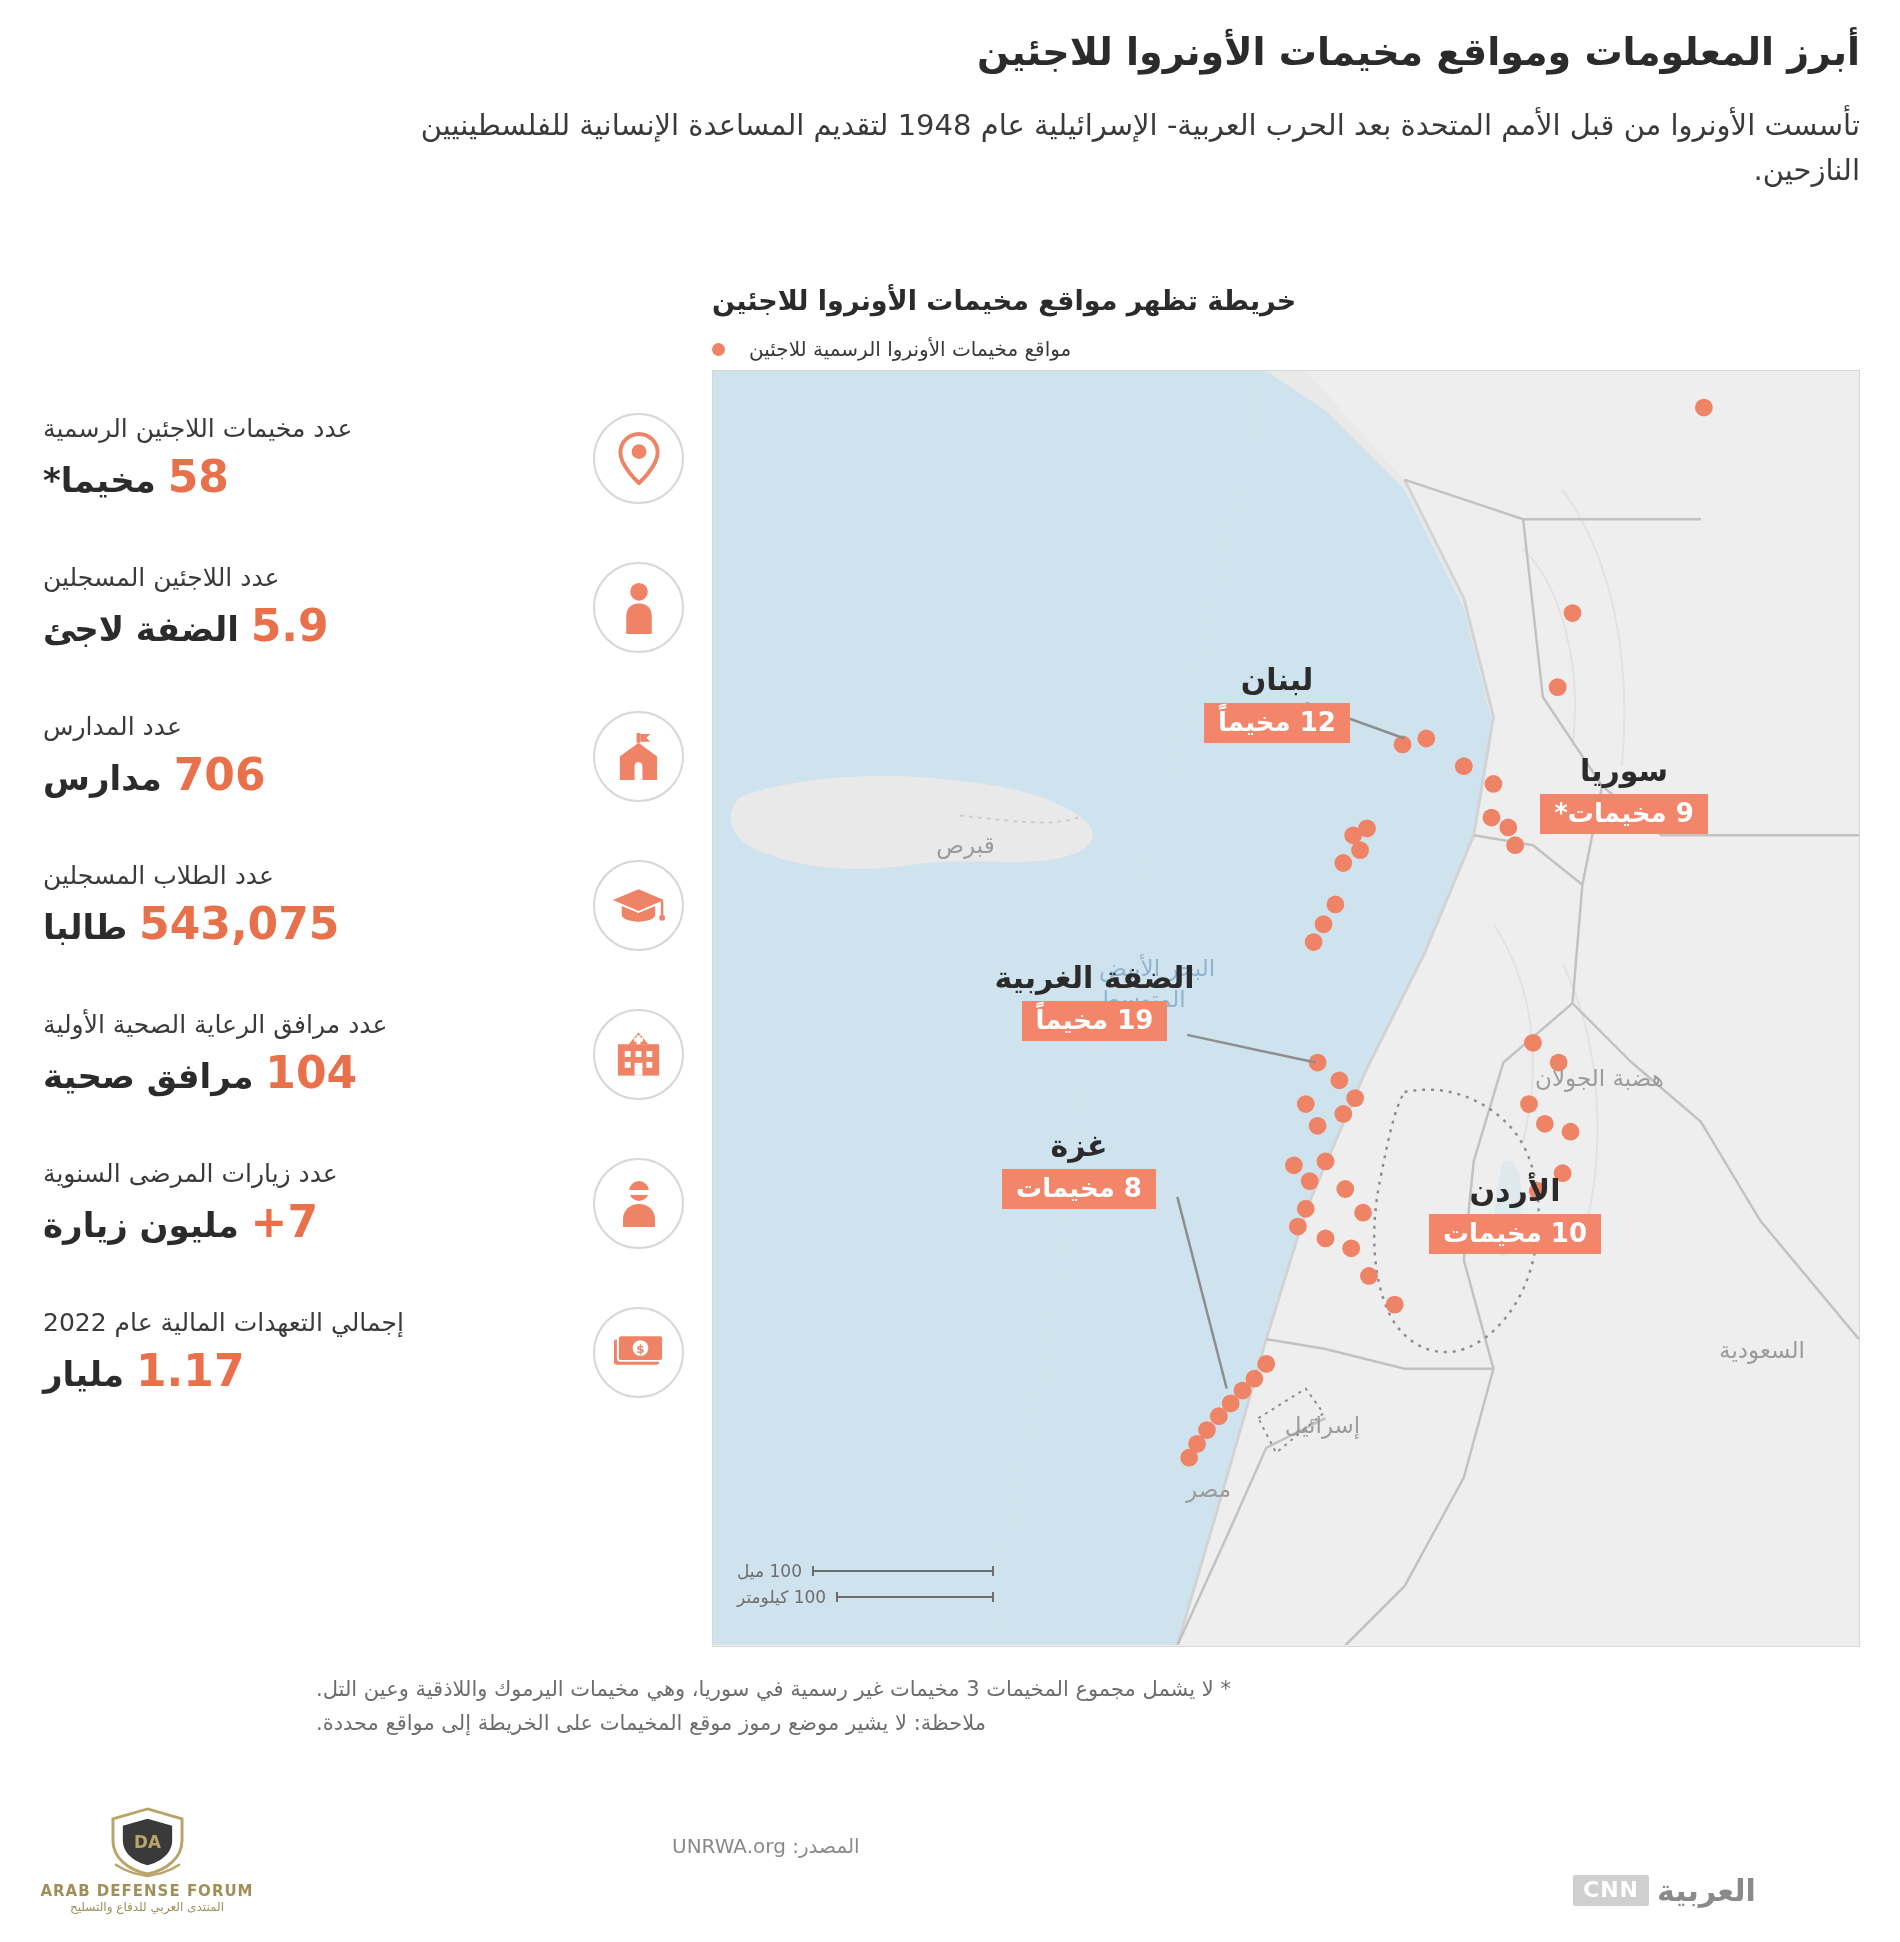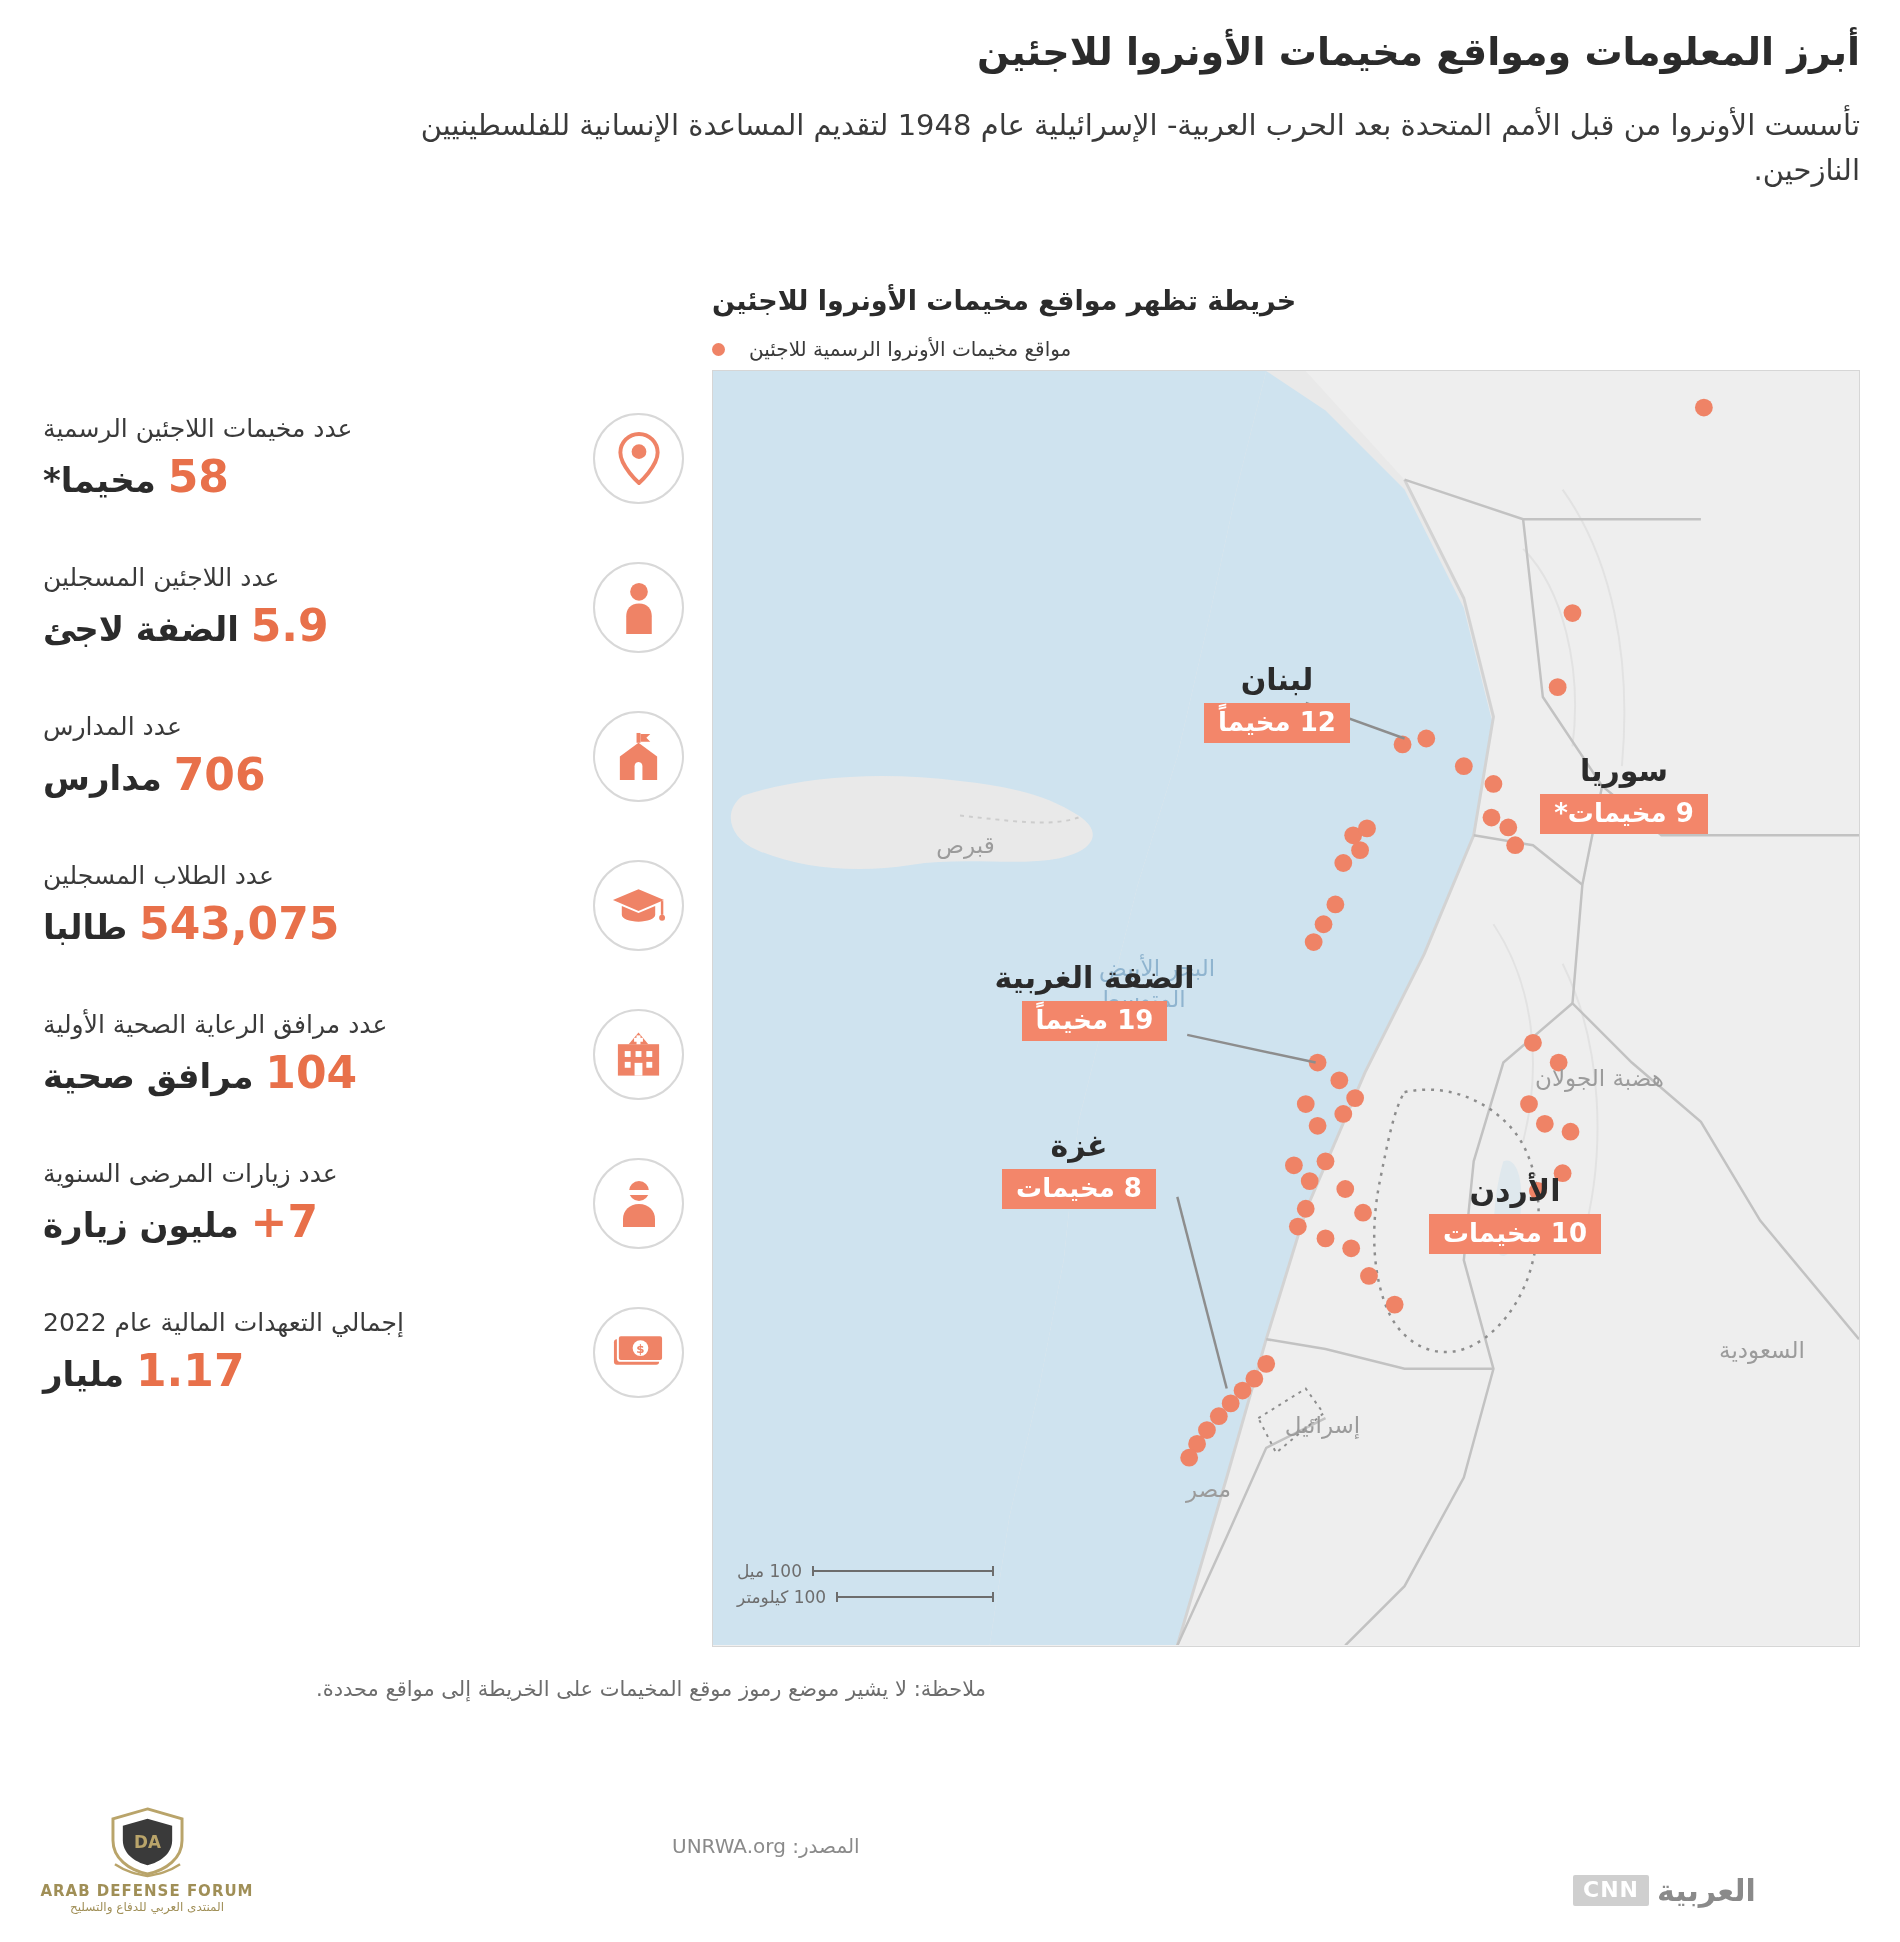--- a/index.html
+++ b/index.html
@@ -555,6 +555,7 @@
   </div>
 
   <div class="footnotes">
+    <div>* لا يشمل مجموع المخيمات 3 مخيمات غير رسمية في سوريا، وهي مخيمات اليرموك واللاذقية وعين التل.</div>
     <div>ملاحظة: لا يشير موضع رموز موقع المخيمات على الخريطة إلى مواقع محددة.</div>
   </div>
   <div class="source-line">المصدر: UNRWA.org</div>

